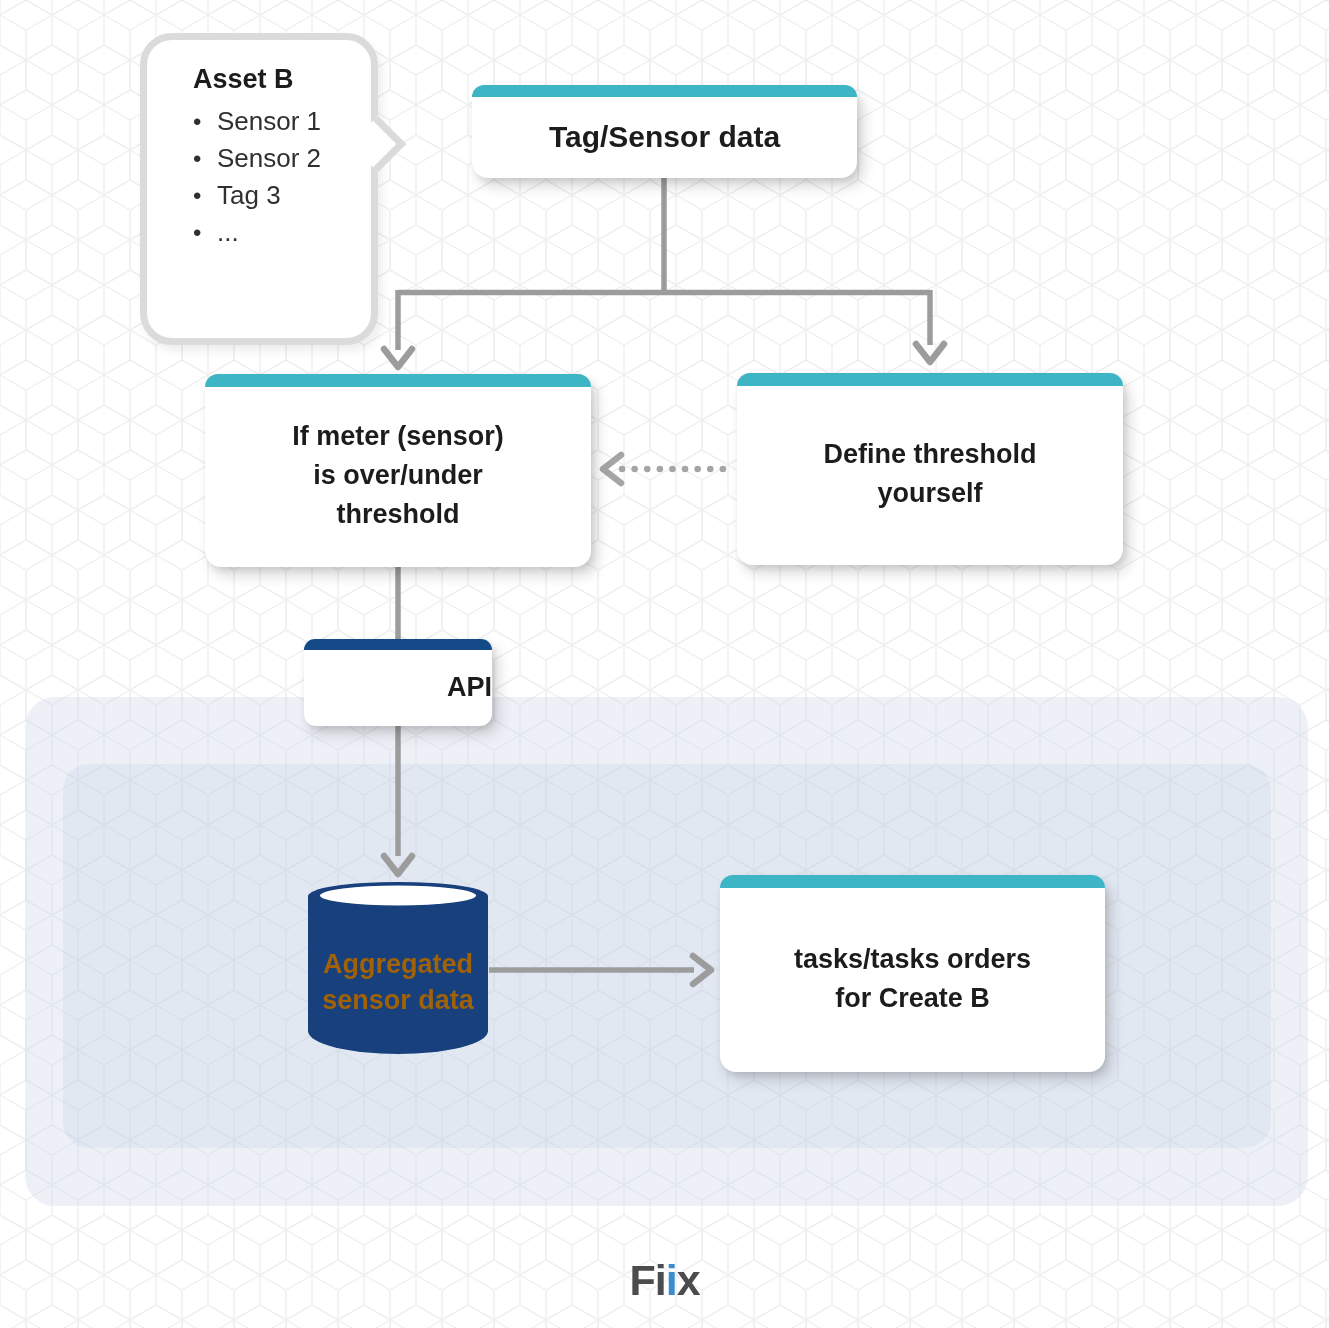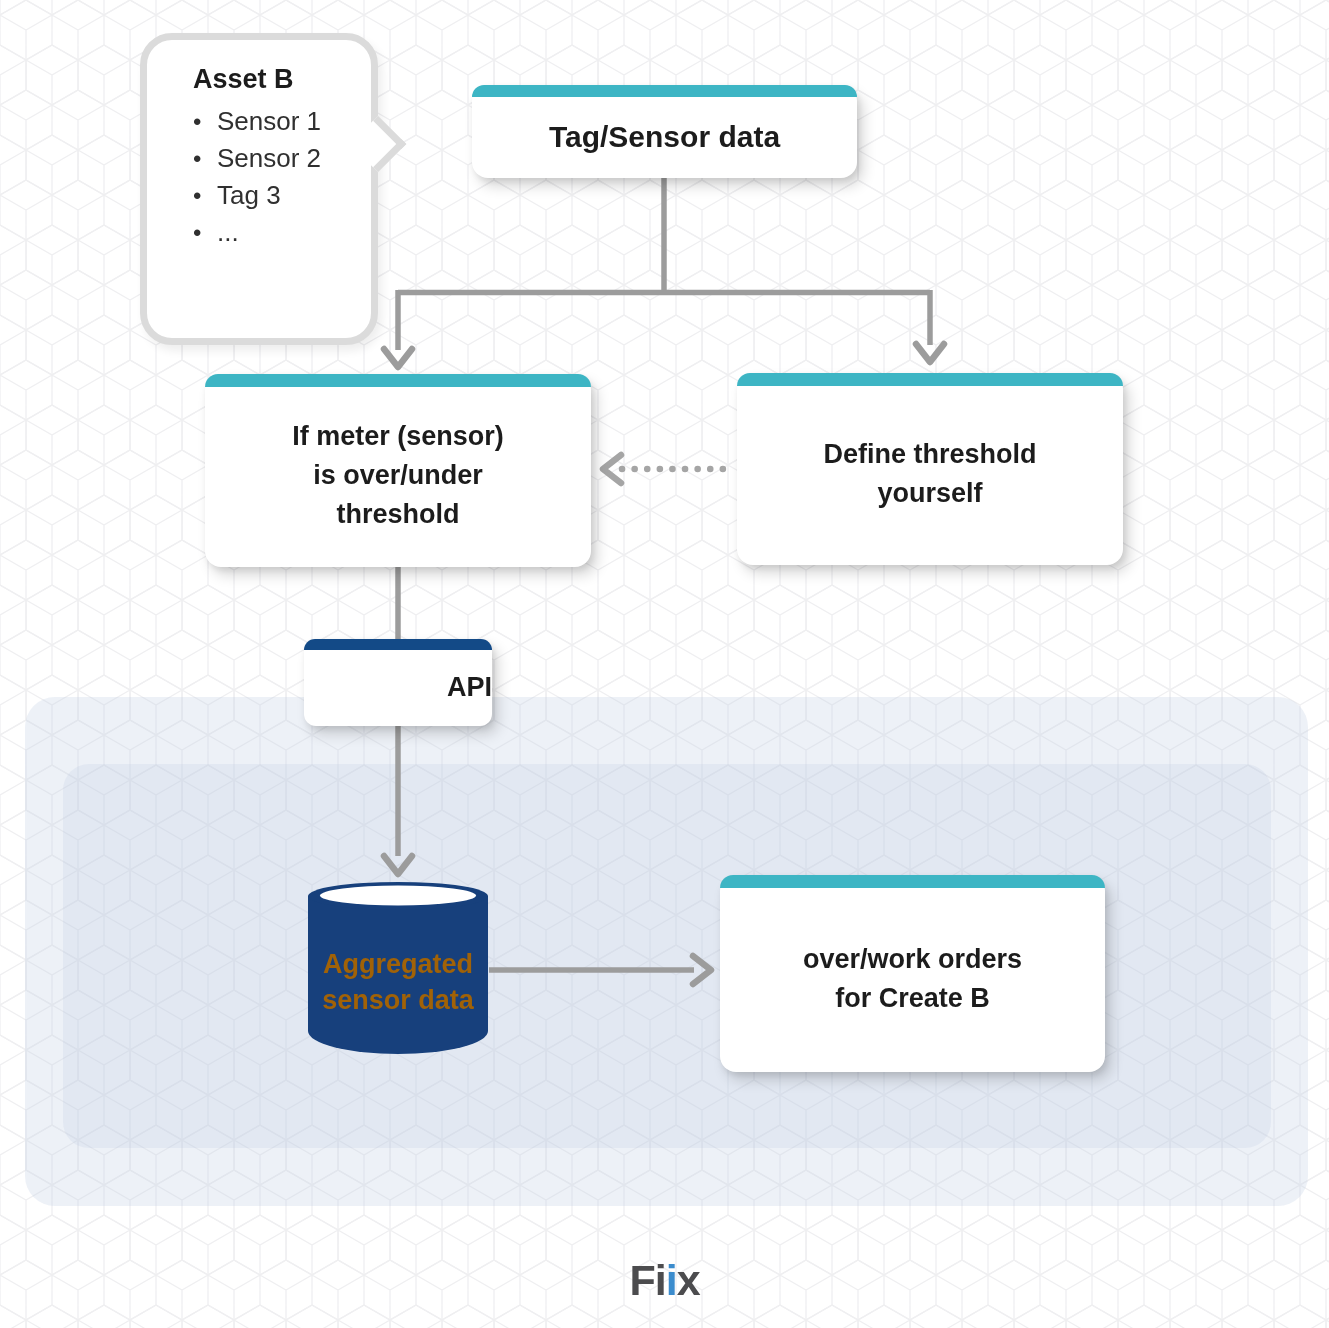--- a/index.html
+++ b/index.html
@@ -163,7 +163,7 @@
   <div class="card card-create">
     <div class="bar"></div>
     <div class="label">
-      <div>over/work orders</div>
+      <div>tasks/tasks orders</div>
       <div>for Create B</div>
     </div>
   </div>

